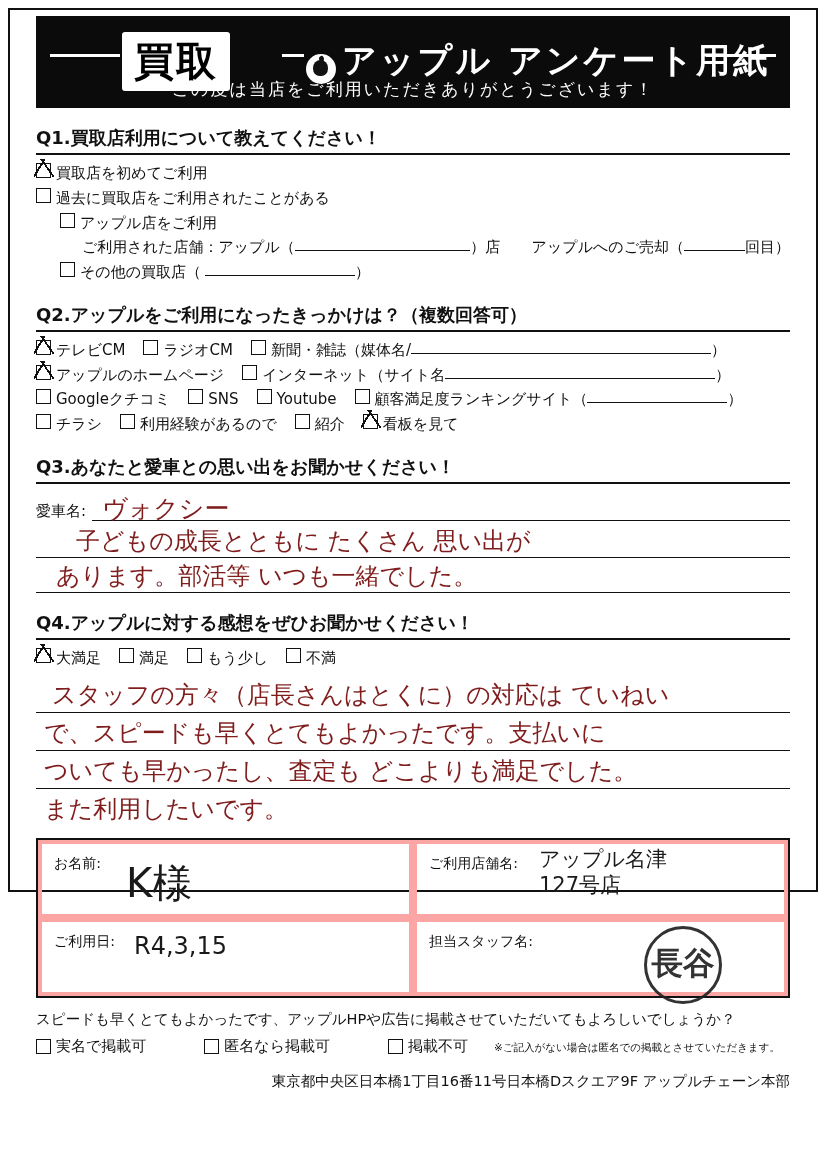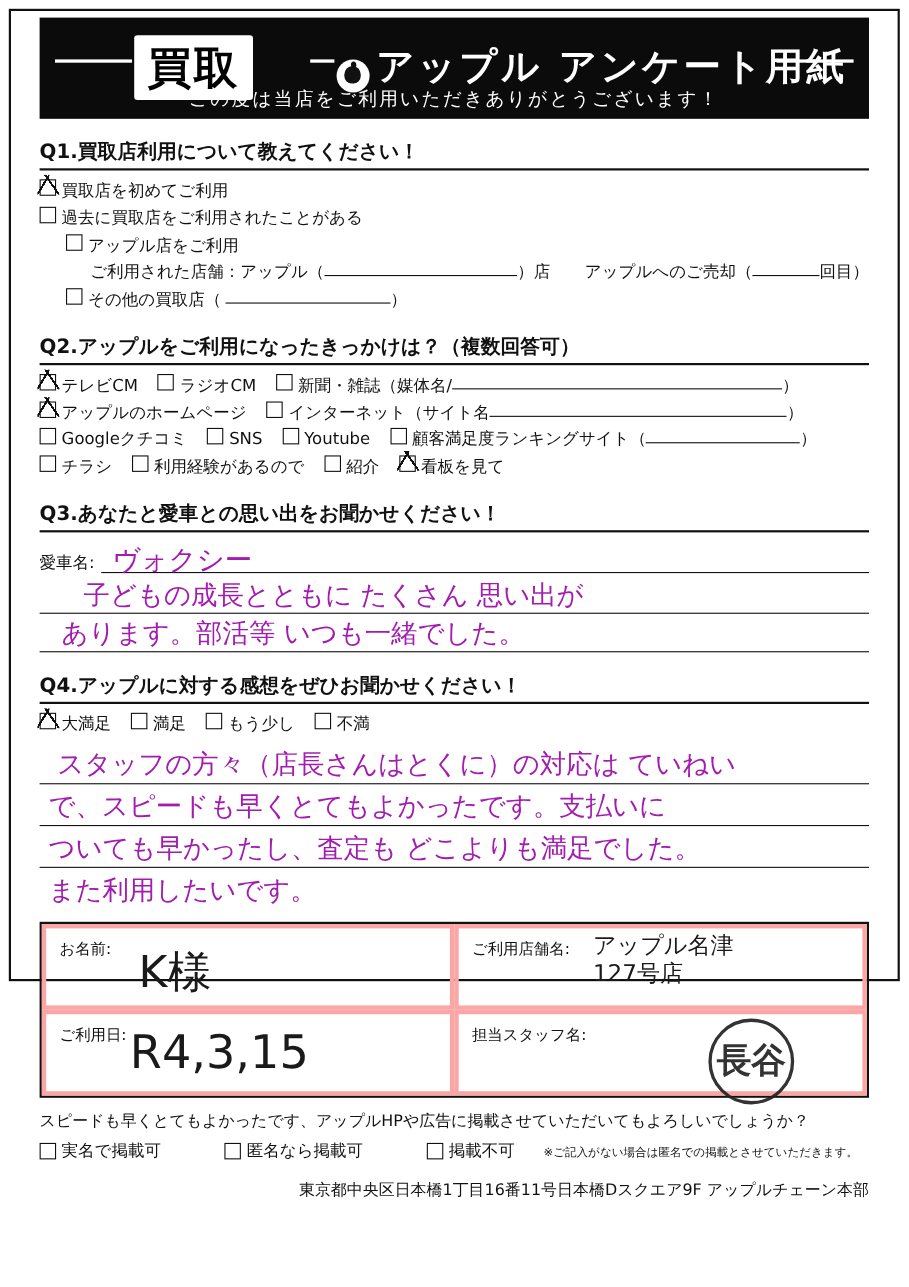--- a/index.html
+++ b/index.html
@@ -44,7 +44,7 @@
   
   .carname{margin-top:10px;font-size:15px;font-family:"DejaVu Sans",sans-serif;display:flex;align-items:flex-end;}
   .carname .line{flex:1;border-bottom:1.6px solid #111;margin-left:6px;height:26px;position:relative;}
-  .hw{position:absolute;font-family:"DejaVu Sans",sans-serif;color:#a21caf;white-space:nowrap;}
+  .hw{position:absolute;font-family:"DejaVu Sans",sans-serif;color:#7f1d1d;white-space:nowrap;}
   .hwline{border-bottom:1.6px solid #111;height:34px;position:relative;}
 
   

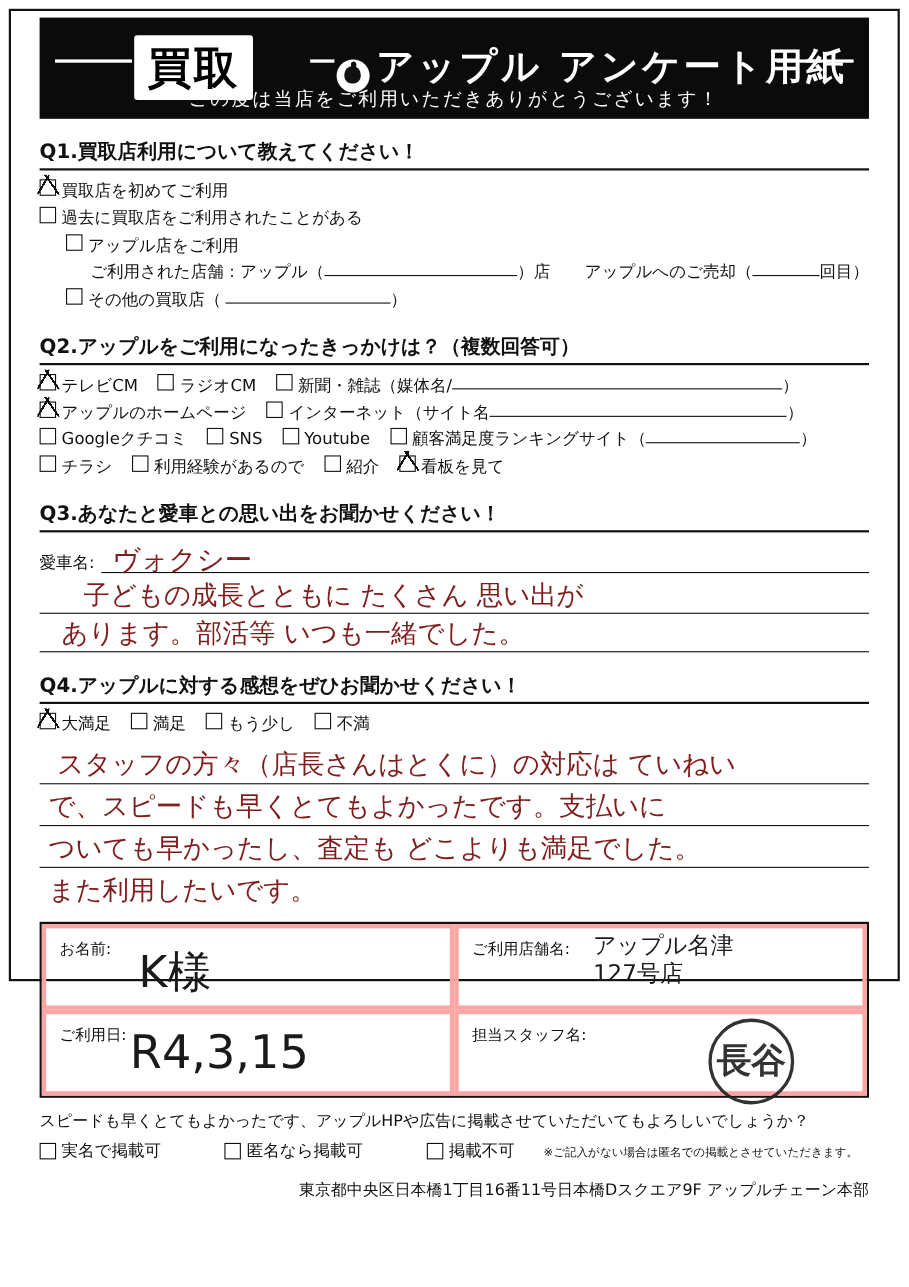--- a/index.html
+++ b/index.html
@@ -289,7 +289,7 @@
 
       <div class="cell">
         <span class="cap">ご利用日:</span>
-        <span class="val" style="left:76px;top:10px;font-size:42px;">R4,3,15</span>
+        <span class="val" style="left:92px;top:10px;font-size:24px;">R4,3,15</span>
       </div>
 
       <div class="cell">

